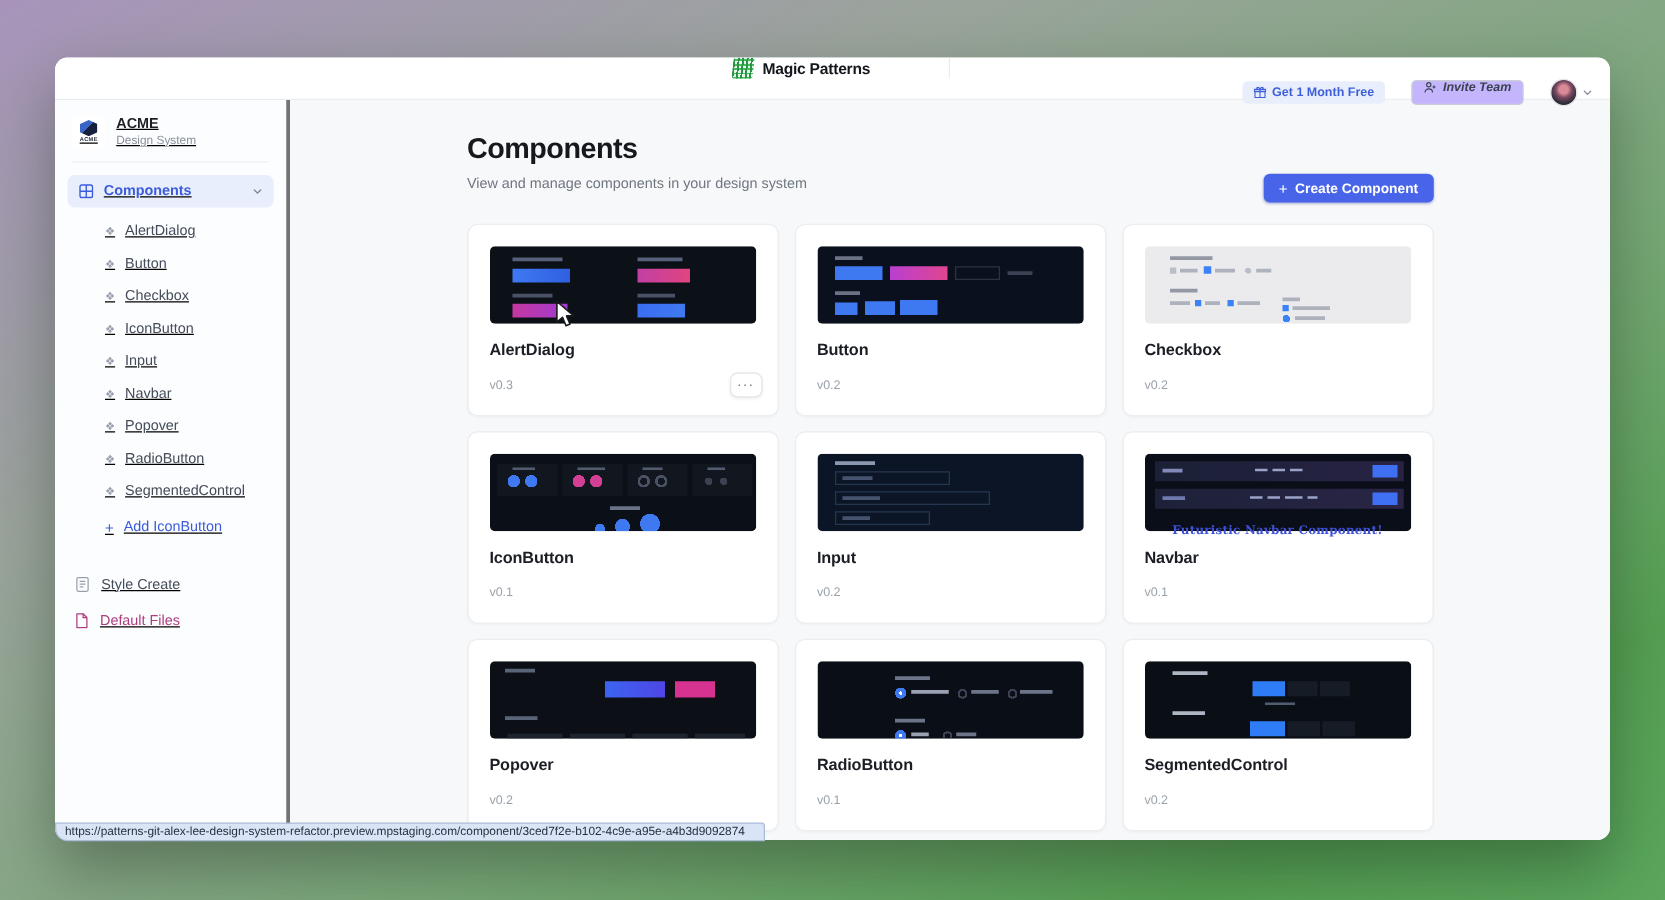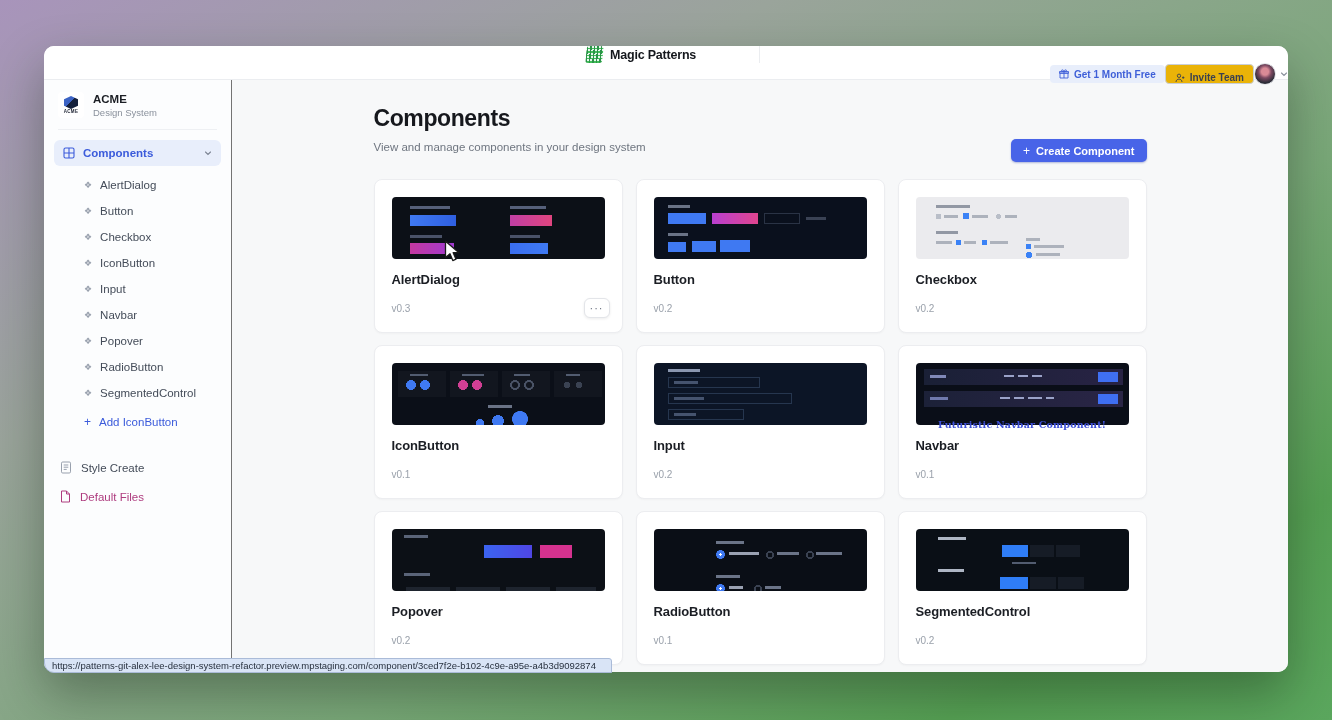--- a/index.html
+++ b/index.html
@@ -26,7 +26,7 @@
       repeating-linear-gradient(0deg,#40c057 0 1.5px,transparent 1.5px 3.5px),
       linear-gradient(#e7f5ec,#e7f5ec); }
   .brand-name { font-size:12.5px; font-weight:700; color:#14171c; letter-spacing:-.2px; }
-  .hdr-right { margin-left:auto; display:flex; align-items:center; gap:0; }
+  .hdr-right { margin-left:auto; display:flex; align-items:center; gap:21px; padding-right:14px; }
   .promo-btn { display:flex; align-items:center; gap:5px; height:18px; padding:0 9px;
     background:#e8eefb; border-radius:4px; color:#3e5fd8; font-size:10px; font-weight:600; cursor:pointer; }
   .invite-btn { display:flex; align-items:flex-end; gap:5px; height:20px; padding:0 9px;

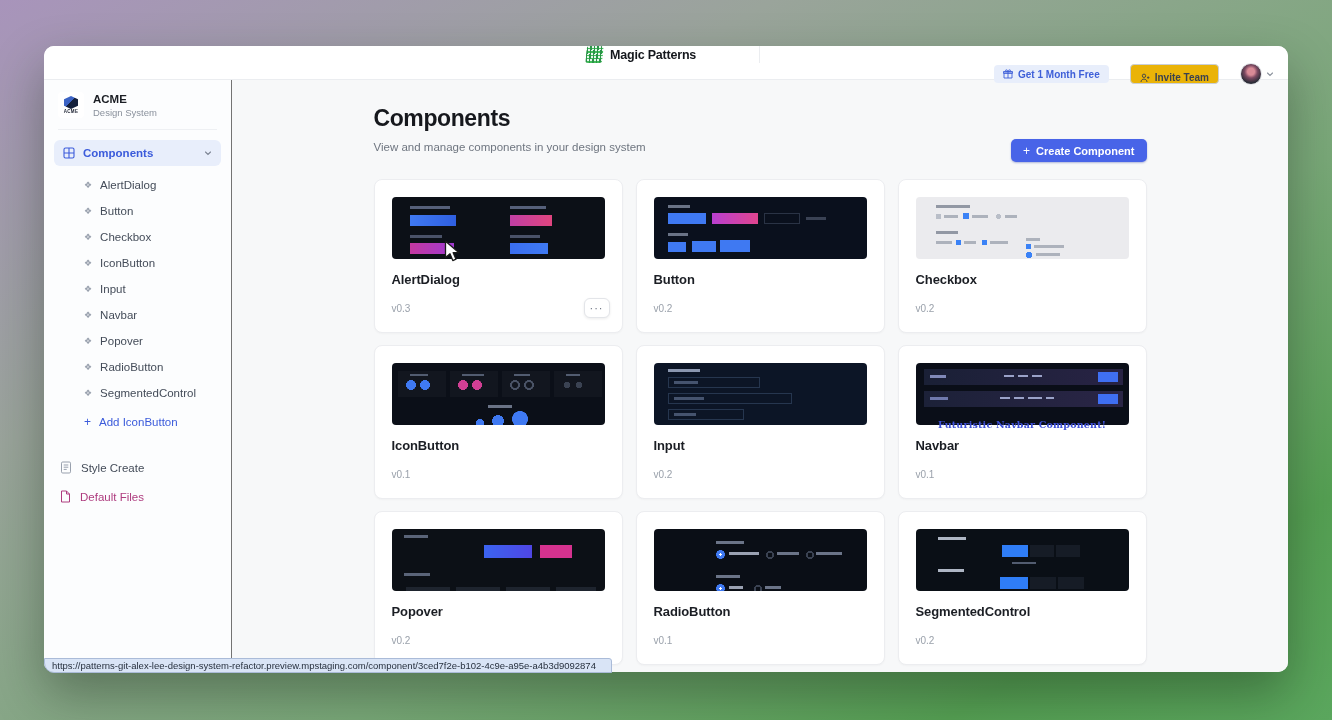--- a/index.html
+++ b/index.html
@@ -29,8 +29,8 @@
   .hdr-right { margin-left:auto; display:flex; align-items:center; gap:21px; padding-right:14px; }
   .promo-btn { display:flex; align-items:center; gap:5px; height:18px; padding:0 9px;
     background:#e8eefb; border-radius:4px; color:#3e5fd8; font-size:10px; font-weight:600; cursor:pointer; }
-  .invite-btn { display:flex; align-items:flex-end; gap:5px; height:20px; padding:0 9px;
-    background:#eab308; border:1px solid #c9cfd8; border-radius:4px; color:#3a4150; font-size:10px; font-weight:600; cursor:pointer; }
+  .invite-btn { display:flex; align-items:flex-start; gap:5px; height:20px; padding:0 9px;
+    background:#c4b5fd; border:1px solid #c9cfd8; border-radius:4px; color:#3a4150; font-size:10px; font-weight:600; cursor:pointer;font-style:italic; }
   .avatar { width:22px; height:22px; border-radius:50%;
     background:radial-gradient(circle at 50% 38%, #d98a96 0 22%, #7d4a62 40%, #2c2d38 70%); border:1px solid #e2e4e8; }
   .chev { width:8px; height:8px; }

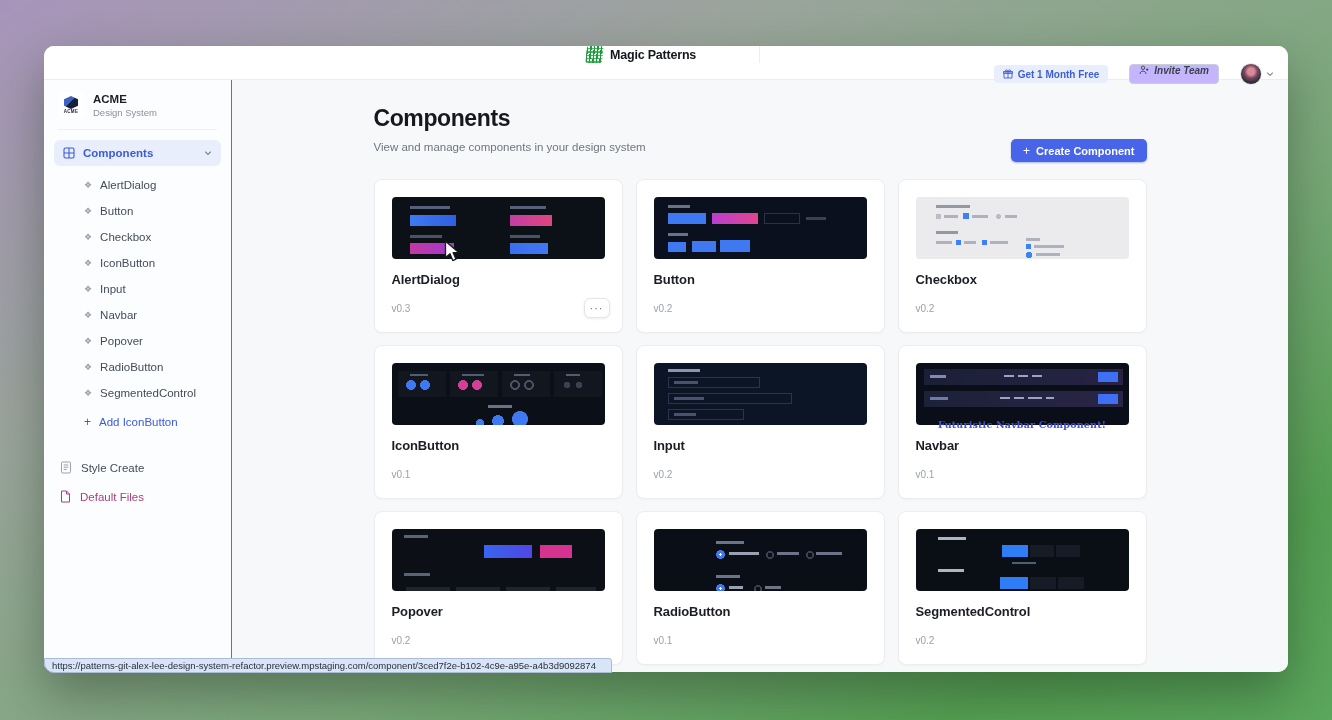--- a/index.html
+++ b/index.html
@@ -36,7 +36,7 @@
   .chev { width:8px; height:8px; }
   
   .sidebar { position:absolute; left:0; top:34px; bottom:0; width:188px; background:#fcfdfe;
-             border-right:1px solid #737373; z-index:2; }
+             border-right:3px solid #737373; z-index:2;text-decoration:underline; }
   .ws { display:flex; align-items:center; gap:9px; padding:12px 14px 11px; }
   .ws-logo { width:26px; height:26px; border-radius:4px; background:#fff; display:flex; flex-direction:column;
              align-items:center; justify-content:center; }

